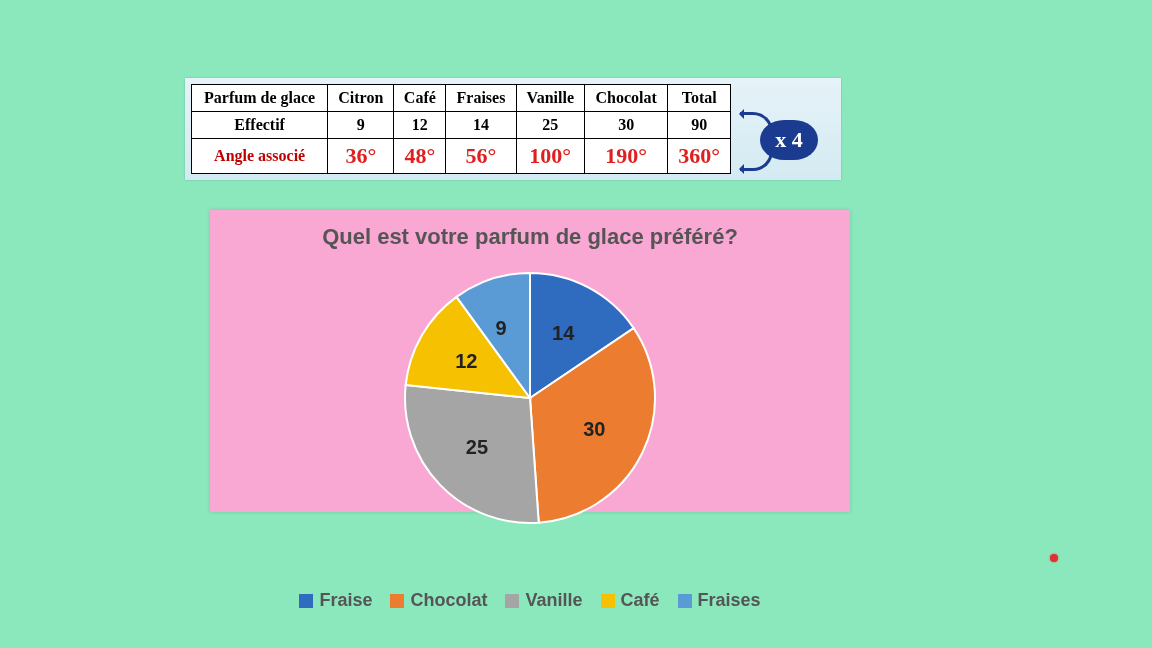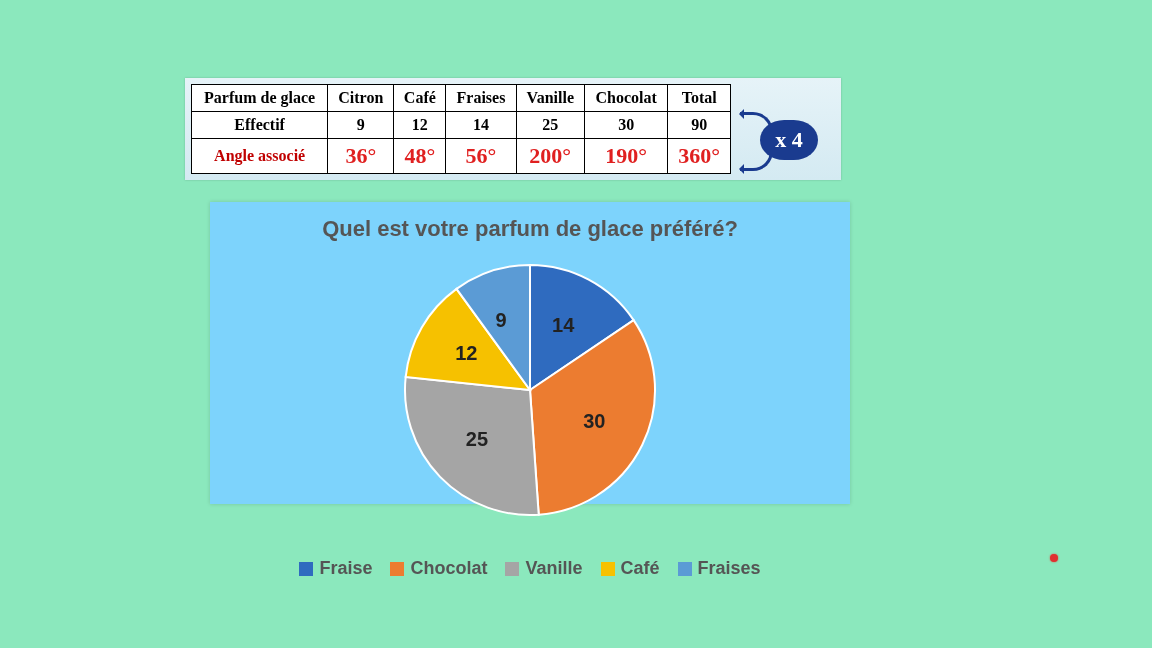--- a/index.html
+++ b/index.html
@@ -186,7 +186,7 @@
       <td class="angle">36°</td>
       <td class="angle">48°</td>
       <td class="angle">56°</td>
-      <td class="angle">200°</td>
+      <td class="angle">100°</td>
       <td class="angle">190°</td>
       <td class="angle">360°</td>
     </tr>

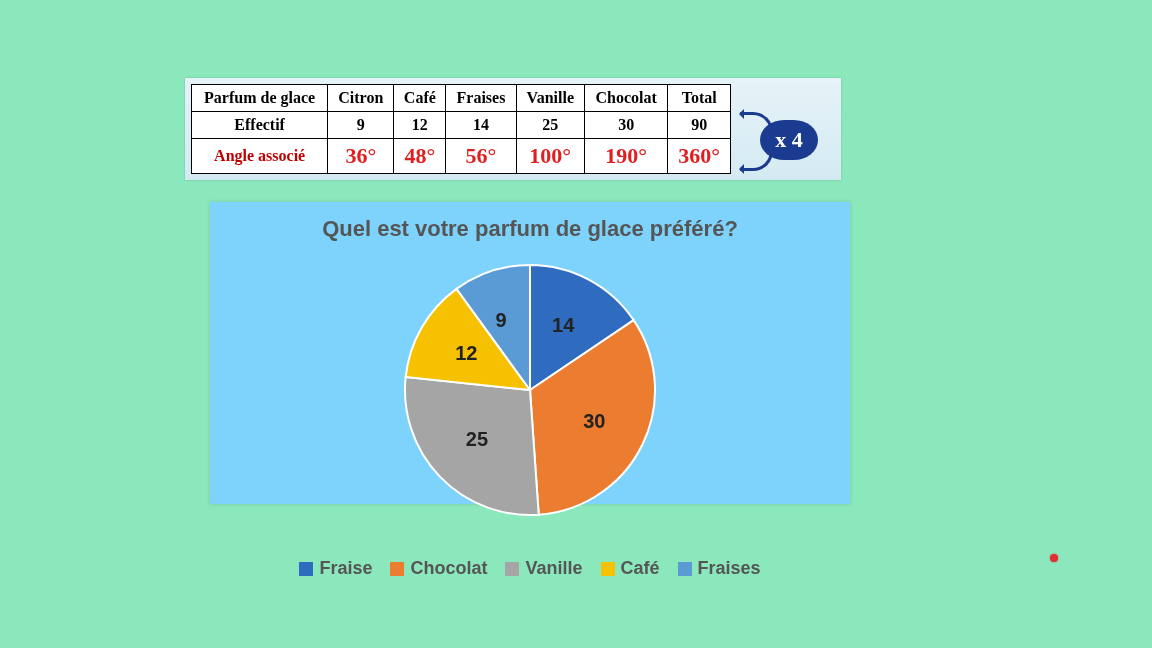--- a/index.html
+++ b/index.html
@@ -94,10 +94,10 @@
   .chart-card {
     position: absolute;
     left: 210px;
-    top: 202px;
+    top: 210px;
     width: 640px;
     height: 302px;
-    background: #7dd3fc;
+    background: #f9a8d4;
     box-shadow: 0 0 4px rgba(0,0,0,0.15);
   }
   .chart-title {

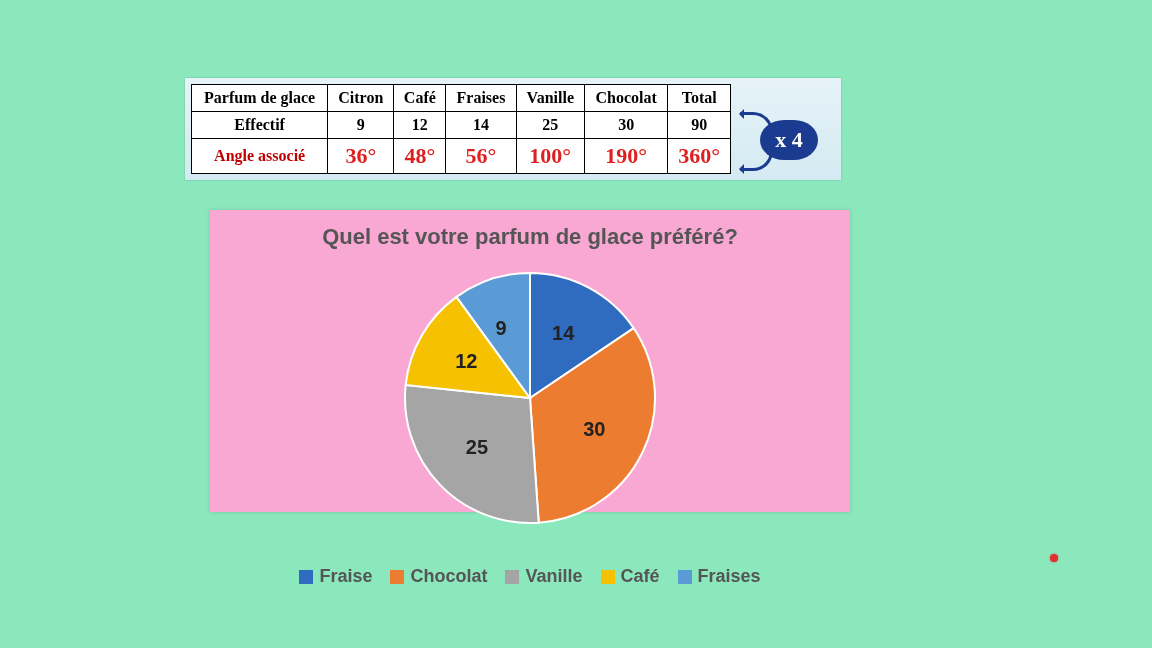--- a/index.html
+++ b/index.html
@@ -140,6 +140,7 @@
     display: flex;
     align-items: center;
     gap: 6px;
+    margin-top: 24px;
   }
   .swatch {
     width: 14px;

